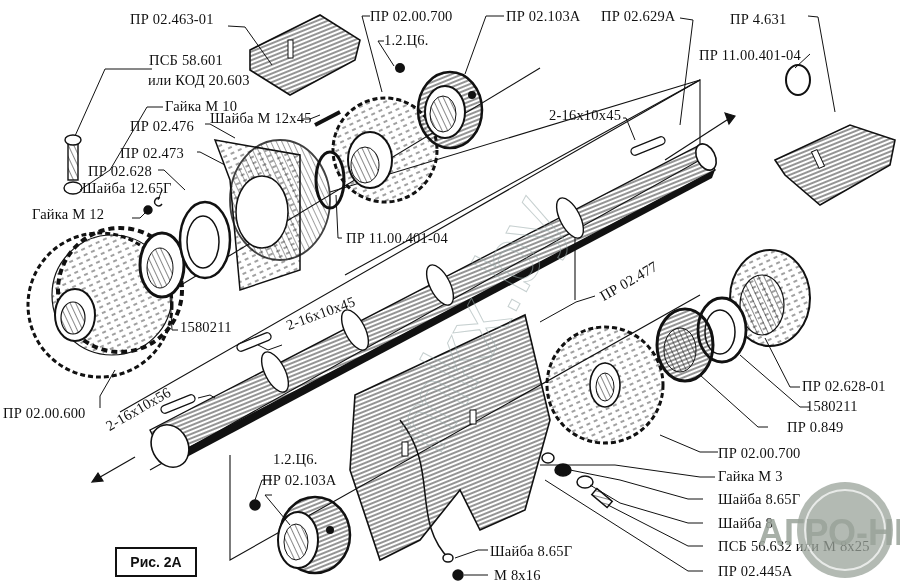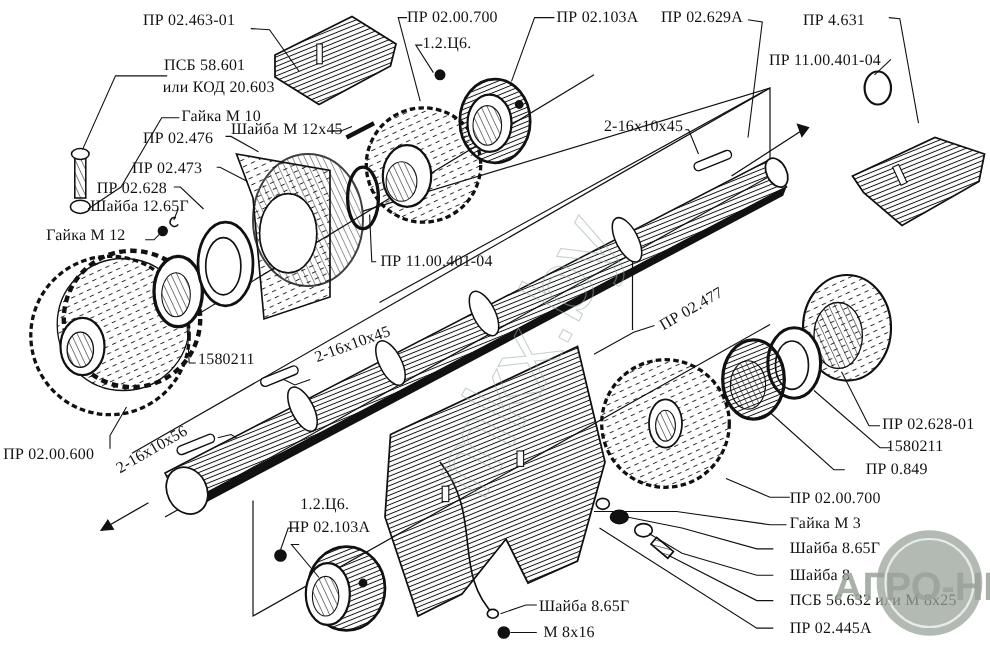--- a/index.html
+++ b/index.html
@@ -203,7 +203,7 @@
 <div class="lbl" style="left:120px;top:145px">ПР 02.473</div>
 <div class="lbl" style="left:88px;top:163px">ПР 02.628</div>
 <div class="lbl" style="left:82px;top:180px">Шайба 12.65Г</div>
-<div class="lbl" style="left:42px;top:206px">Гайка М 12</div>
+<div class="lbl" style="left:32px;top:206px">Гайка М 12</div>
 <div class="lbl" style="left:549px;top:107px">2-16х10х45</div>
 <div class="lbl" style="left:346px;top:230px">ПР 11.00.401-04</div>
 <div class="lbl" style="left:180px;top:319px">1580211</div>

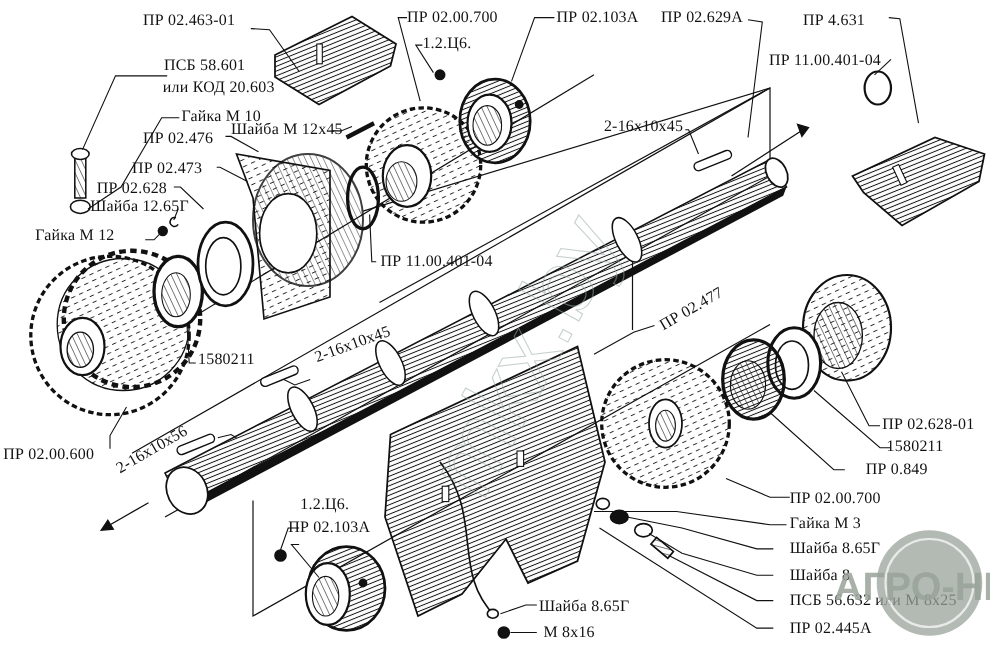--- a/index.html
+++ b/index.html
@@ -225,6 +225,7 @@
 <div class="lbl" style="left:490px;top:543px">Шайба 8.65Г</div>
 <div class="lbl" style="left:494px;top:567px">М 8х16</div>
 
+<div class="fig">Рис. 2А</div>
 
 <svg width="900" height="587" viewBox="0 0 900 587" style="pointer-events:none">
   <circle cx="845" cy="530" r="48" fill="#9aa39a" opacity="0.75"></circle>

